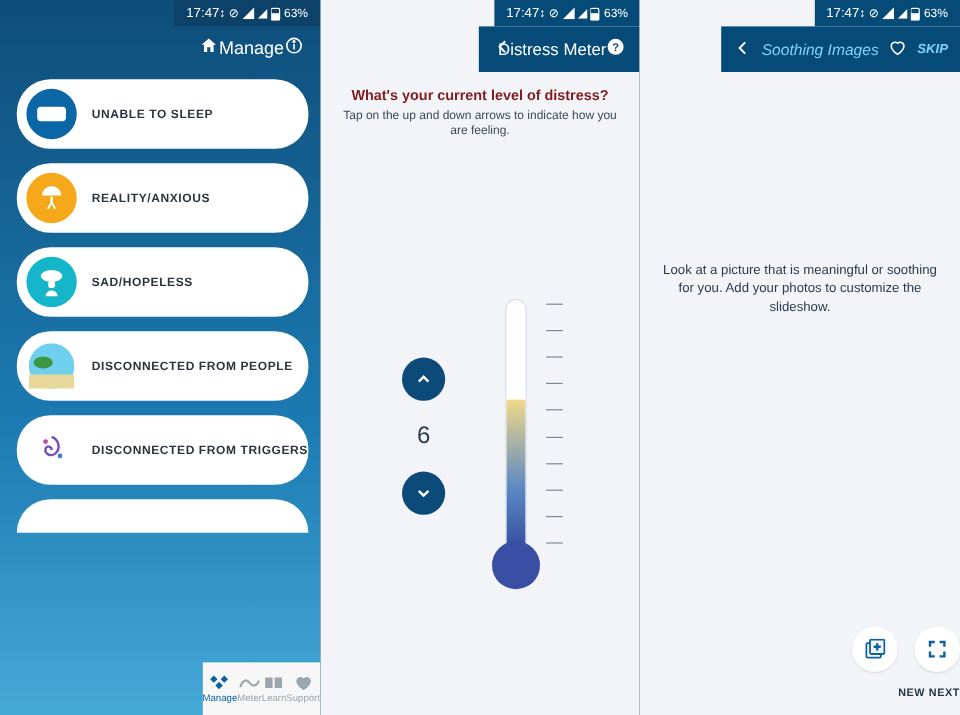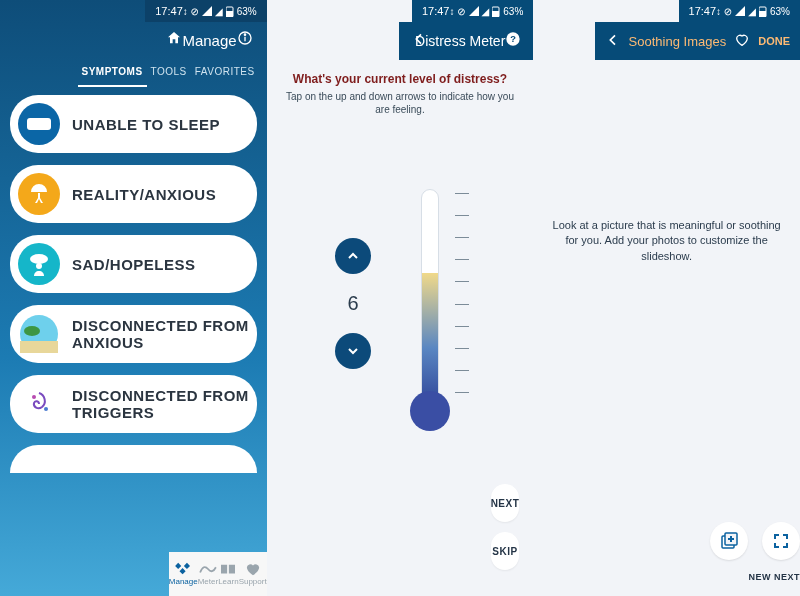--- a/index.html
+++ b/index.html
@@ -56,7 +56,7 @@
 
   
   .screen-c { background: #f2f4f8; }
-  .hdr-c { height: 38px; background: #064b78; color: #fdba74; display: flex; align-items: center; padding: 0 10px; gap: 8px; font-size: 13px; }
+  .hdr-c { height: 38px; background: #064b78; color: #7dd3fc; display: flex; align-items: center; padding: 0 10px; gap: 8px; font-size: 13px; font-style: italic; }
   .hdr-c .ttl { flex: 1; text-align: center; font-size: 13px; }
   .done { font-size: 11px; font-weight: 600; }
   .hero { height: 140px; background: linear-gradient(#2a3b4a 0%, #4c6378 30%, #f4ce88 55%, #a56f3b 70%, #caa06a 100%); position: relative; overflow: hidden; }

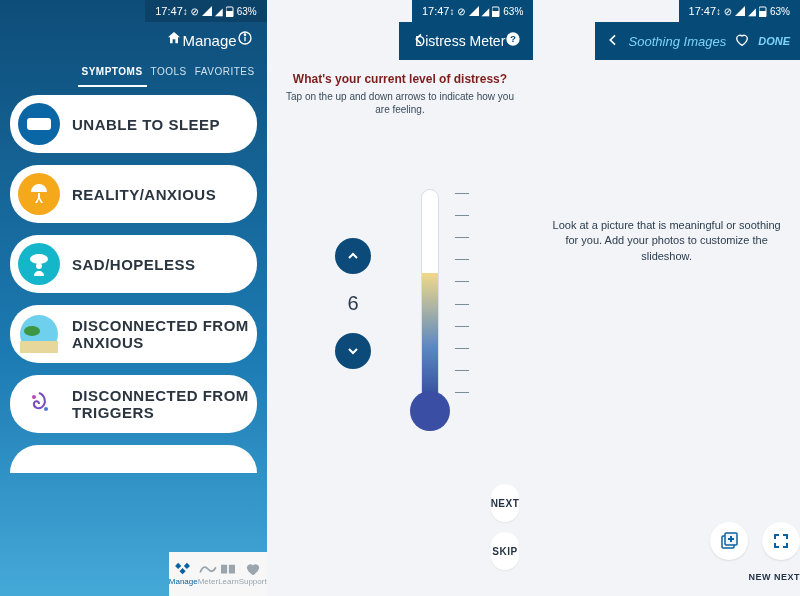--- a/index.html
+++ b/index.html
@@ -266,7 +266,7 @@
       <span><svg class="ico" viewBox="0 0 24 24" fill="none" stroke="#fff" stroke-width="2">
             <path d="M12 20s-8-5-8-11a5 5 0 018-3 5 5 0 018 3c0 6-8 11-8 11z"></path>
           </svg></span>
-      <span class="done">DONE</span>
+      <span class="done">SKIP</span>
     </div>
     <div class="hero">
       <div class="clouds"></div>

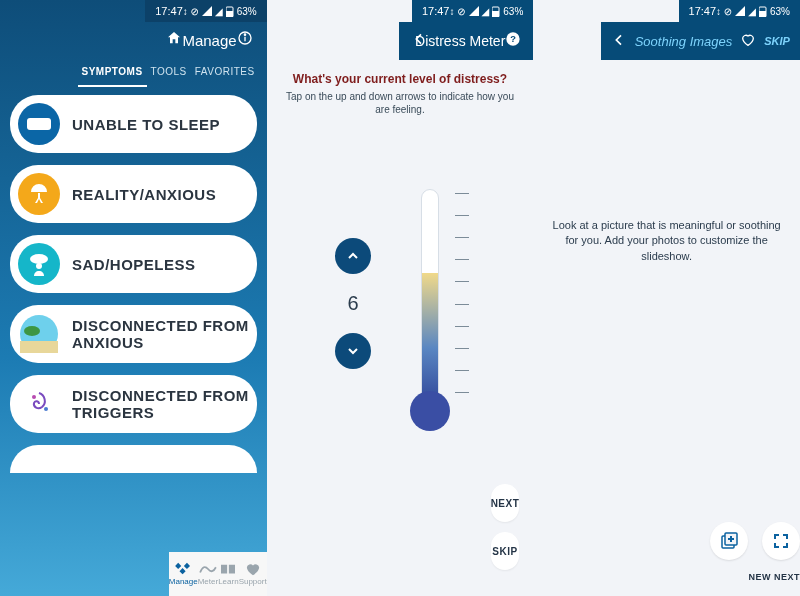--- a/index.html
+++ b/index.html
@@ -101,11 +101,6 @@
             <circle cx="12" cy="7" r="1" fill="#fff"></circle>
           </svg></span>
     </div>
-    <div class="tabs">
-      <div class="tab active">SYMPTOMS</div>
-      <div class="tab">TOOLS</div>
-      <div class="tab">FAVORITES</div>
-    </div>
     <div class="list">
       <div class="item">
         <div class="icn" style="background:#0b66a6">

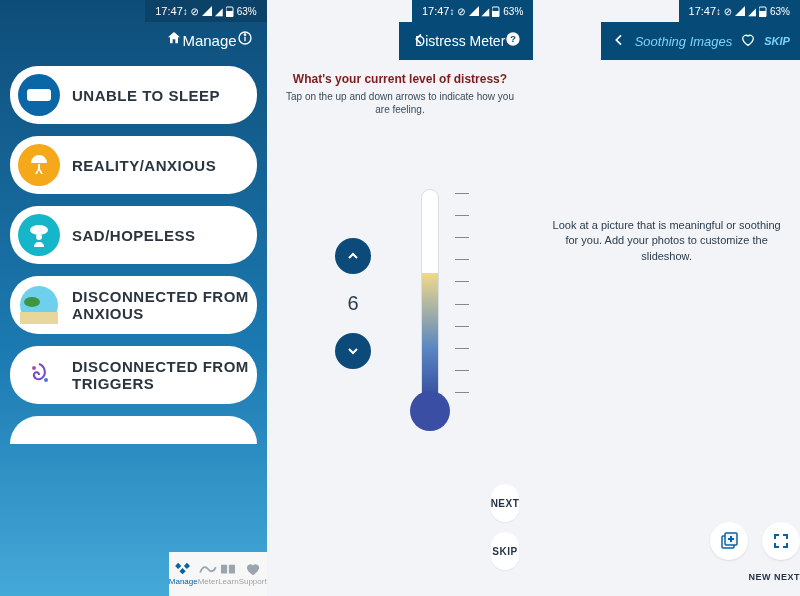--- a/index.html
+++ b/index.html
@@ -26,7 +26,7 @@
   .item { background: #fff; border-radius: 28px; height: 58px; margin-bottom: 12px; display: flex; align-items: center; padding-left: 8px; }
   .item:last-child { margin-bottom: 0; }
   .icn { width: 42px; height: 42px; border-radius: 50%; display: flex; align-items: center; justify-content: center; margin-right: 12px; flex-shrink: 0; }
-  .item .lbl { font-size: 15px; letter-spacing: 0.5px; color: #2b3540; font-weight: 600; }
+  .item .lbl { font-size: 10px; letter-spacing: 0.5px; color: #2b3540; font-weight: 600; }
   .part { height: 28px; background: #fff; border-radius: 28px 28px 0 0; }
 
   .bottom-nav { height: 44px; background: #f7f7f7; display: flex; justify-content: space-around; align-items: center; }

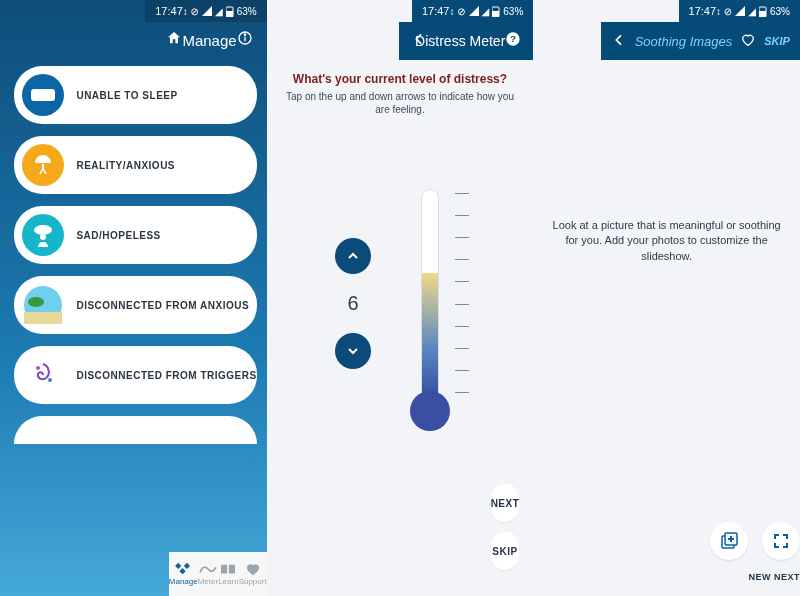--- a/index.html
+++ b/index.html
@@ -136,7 +136,7 @@
               <ellipse cx="12" cy="16" rx="8" ry="5" fill="#3d9642"></ellipse>
             </svg>
           </div>
-        <span class="lbl">DISCONNECTED FROM ANXIOUS</span>
+        <span class="lbl">DISCONNECTED FROM PEOPLE</span>
       </div>
       <div class="item">
         <div class="icn" style="background:#fff">

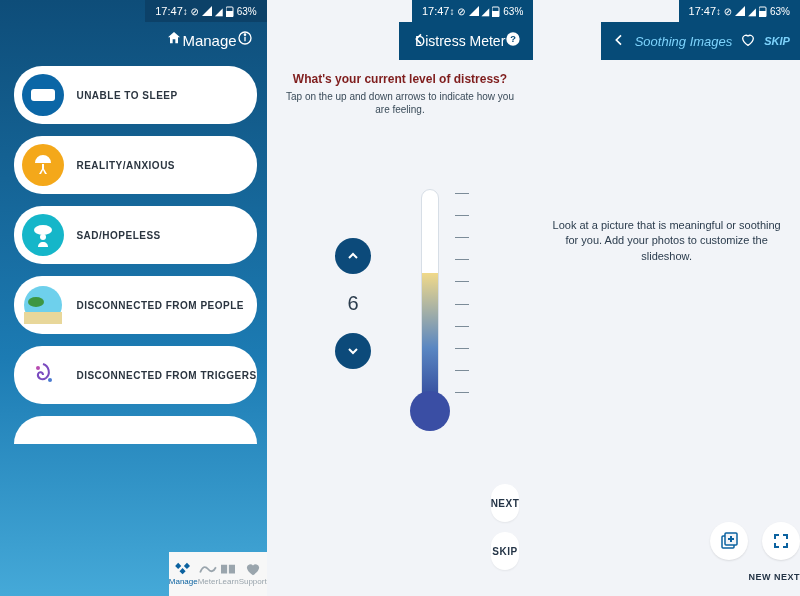--- a/index.html
+++ b/index.html
@@ -237,10 +237,6 @@
         </div>
       </div>
     </div>
-    <div class="b-actions">
-      <div class="wbtn">NEXT</div>
-      <div class="wbtn">SKIP</div>
-    </div>
   </div>
 
   <div class="screen screen-c">

